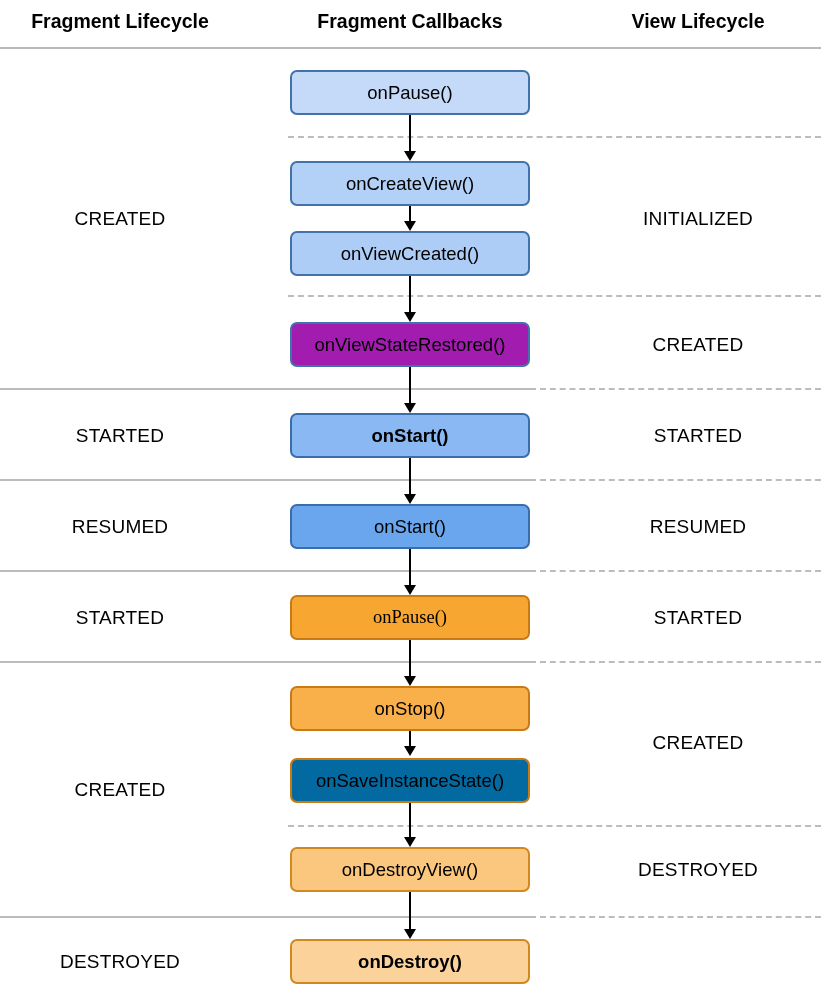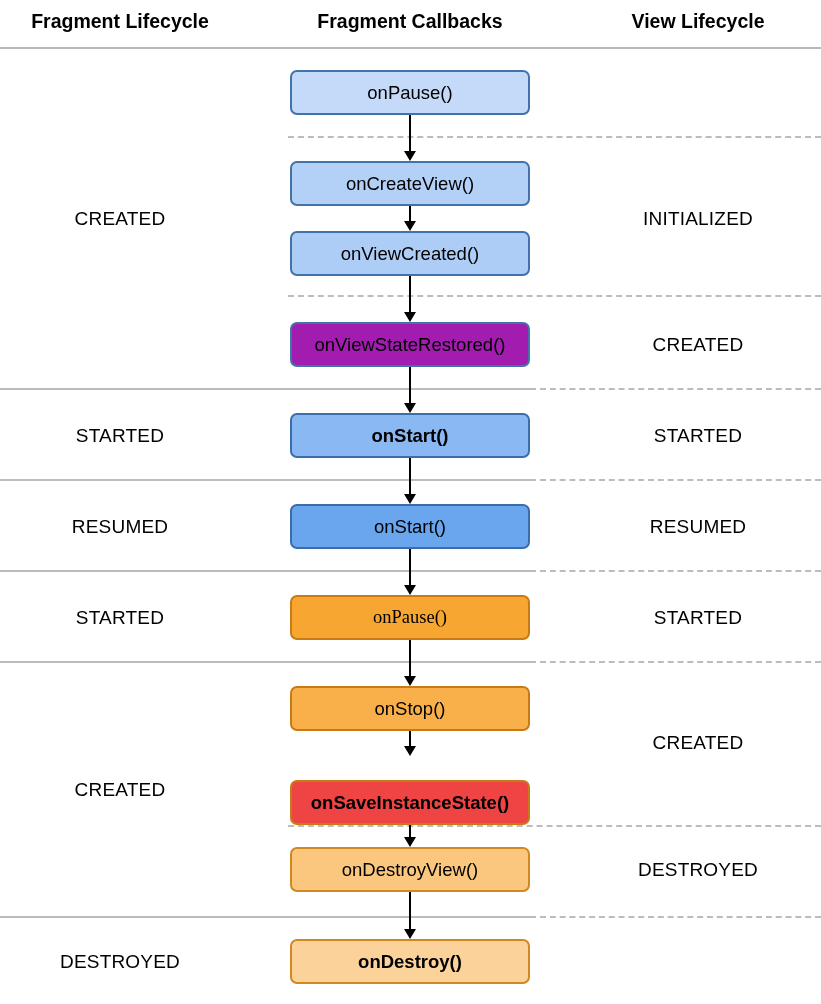--- a/index.html
+++ b/index.html
@@ -202,7 +202,7 @@
       <div class="cb-box" style="top: 504px; background: rgb(106, 166, 238); border: 2px solid rgb(58, 109, 172); font-weight: normal;">onStart()</div>
       <div class="cb-box" style="top: 595px; background: rgb(248, 166, 50); border: 2px solid rgb(200, 123, 21); font-weight: normal; font-family: Liberation Serif, serif;">onPause()</div>
       <div class="cb-box" style="top: 686px; background: rgb(249, 176, 74); border: 2px solid rgb(200, 123, 21); font-weight: normal;">onStop()</div>
-      <div class="cb-box" style="top: 780px; background: #ef4444; border: 2px solid rgb(200, 123, 21); font-weight: bold;">onSaveInstanceState()</div>
+      <div class="cb-box" style="top: 758px; background: #0369a1; border: 2px solid rgb(200, 123, 21); font-weight: normal;">onSaveInstanceState()</div>
       <div class="cb-box" style="top: 847px; background: rgb(251, 199, 127); border: 2px solid rgb(209, 136, 31); font-weight: normal;">onDestroyView()</div>
       <div class="cb-box" style="top: 939px; background: rgb(252, 210, 155); border: 2px solid rgb(209, 136, 31); font-weight: bold;">onDestroy()</div>
     </div>

